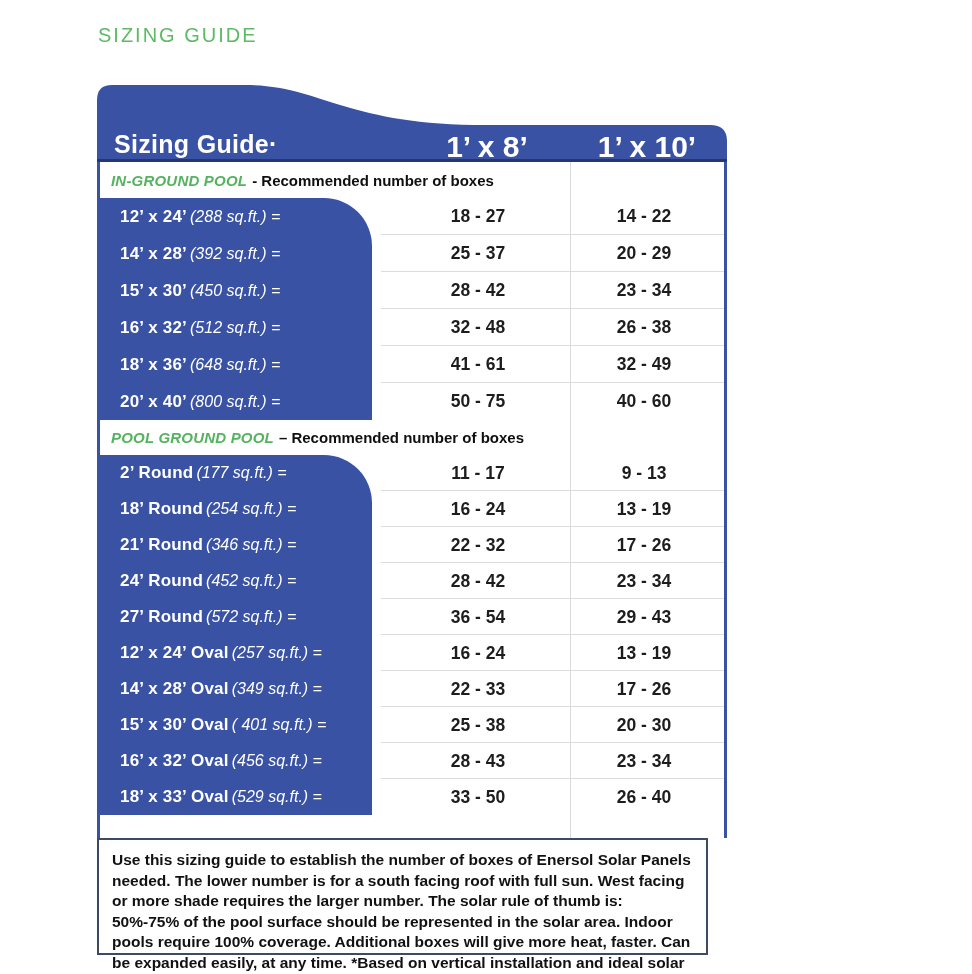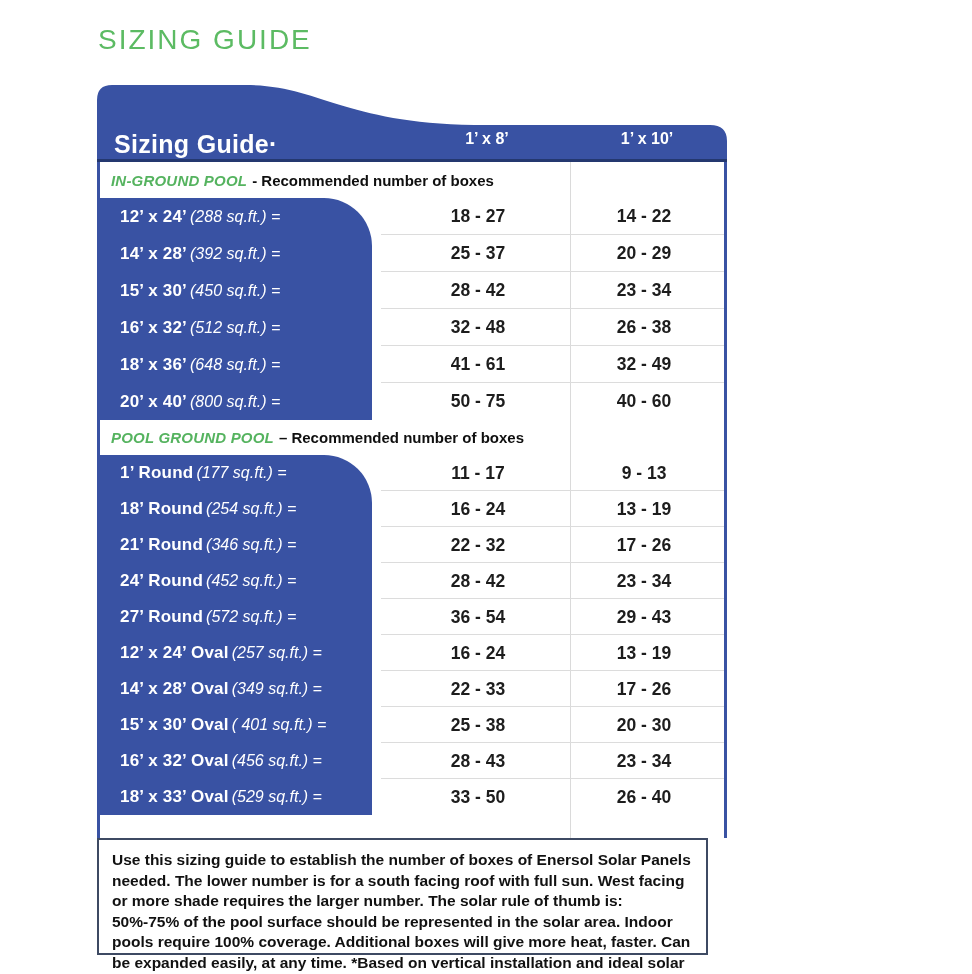--- a/index.html
+++ b/index.html
@@ -5,7 +5,7 @@
   html,body{margin:0;padding:0;background:#ffffff;}
   .page{position:relative;width:972px;height:974px;background:#ffffff;overflow:hidden;
         font-family:"Liberation Sans",sans-serif;}
-  .title{position:absolute;left:98px;top:24px;margin:0;font-size:28px;font-weight:400;
+  .title{position:absolute;left:98px;top:24px;margin:0;font-size:20px;font-weight:400;
          letter-spacing:2px;color:#5cbb63;}
   
   .card{position:absolute;left:97px;top:85px;width:630px;}

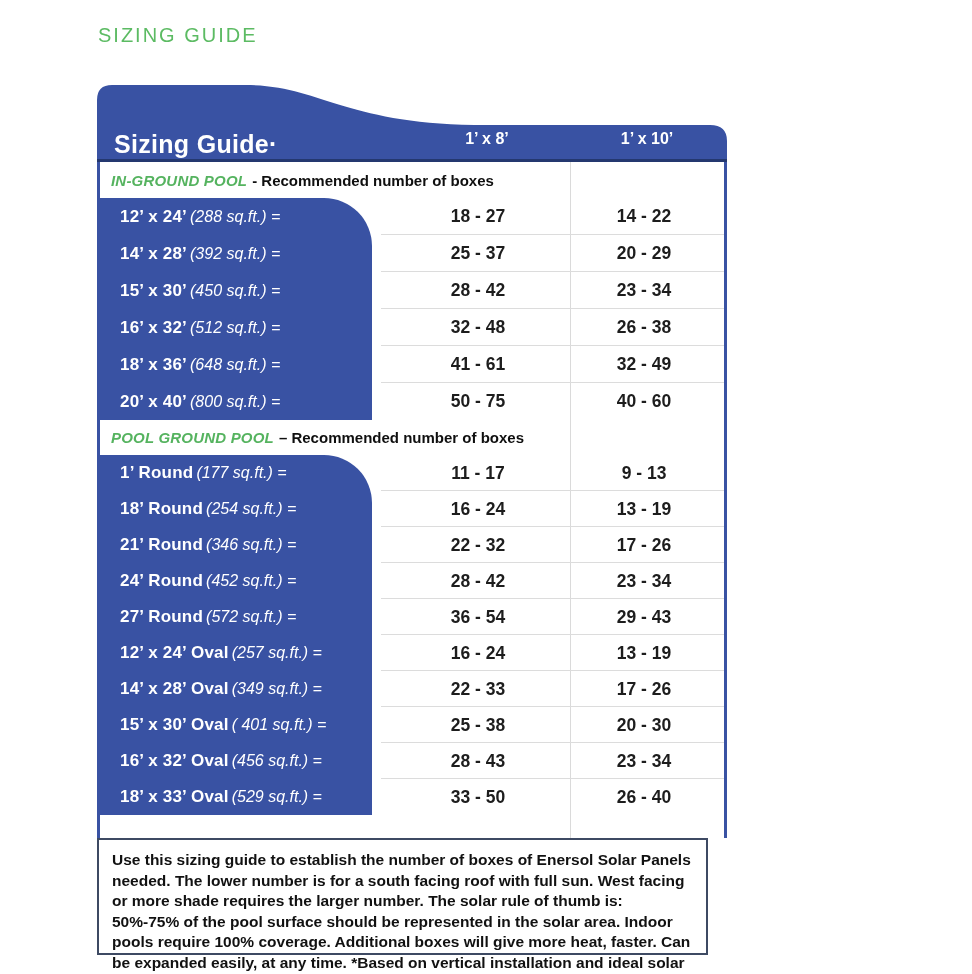--- a/index.html
+++ b/index.html
@@ -12,7 +12,7 @@
   .tab-shape{display:block;width:630px;height:77px;}
   .bar-title{position:absolute;left:17px;top:45px;font-size:25px;font-weight:700;color:#ffffff;
              letter-spacing:0.3px;white-space:nowrap;}
-  .bar-col{position:absolute;top:45px;font-size:16px;font-weight:700;color:#ffffff;text-align:center;
+  .bar-col{position:absolute;top:45px;font-size:30px;font-weight:700;color:#ffffff;text-align:center;
            white-space:nowrap;}
   .bar-col1{left:300px;width:180px;}
   .bar-col2{left:480px;width:140px;}

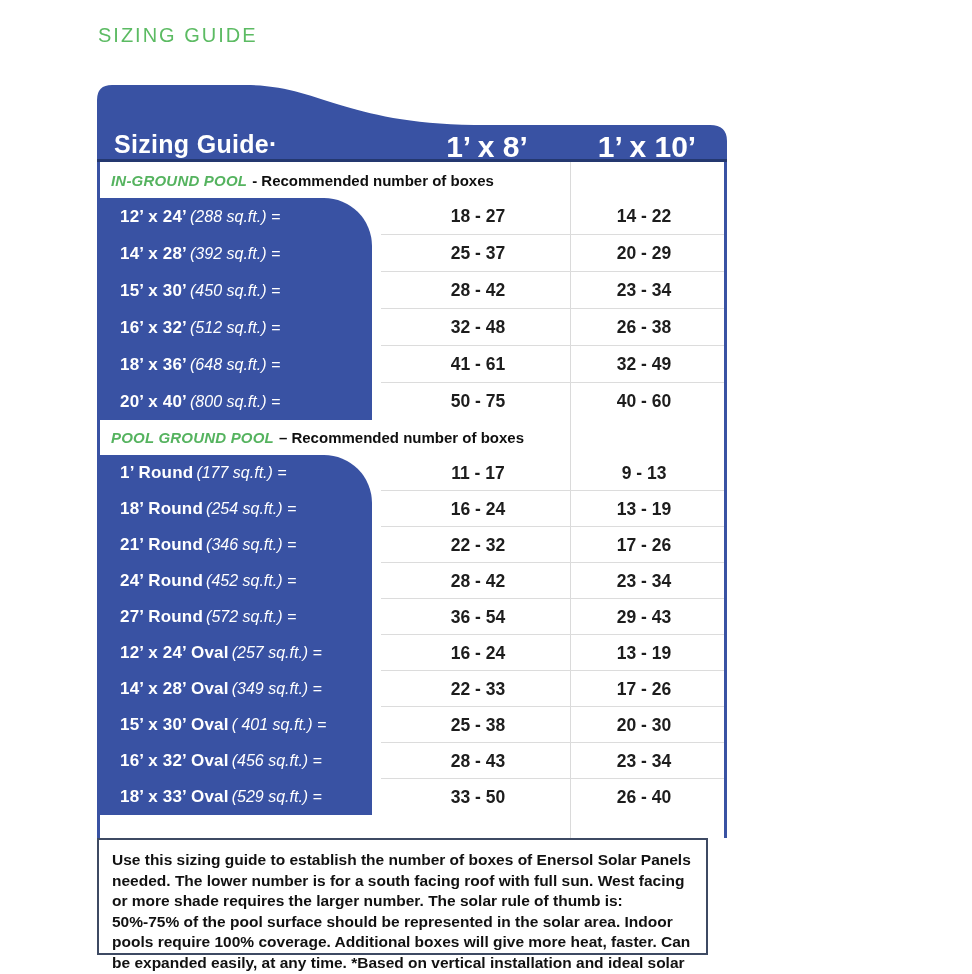--- a/index.html
+++ b/index.html
@@ -108,7 +108,7 @@
             <div class="rows">
               <div class="block"></div>
               <div class="row">
-                <div class="lbl"><b>1’ Round</b><i>(177 sq.ft.) =</i></div>
+                <div class="lbl"><b>2’ Round</b><i>(177 sq.ft.) =</i></div>
                 <div class="c c1">11 - 17</div>
                 <div class="c c2">9 - 13</div>
               </div>

